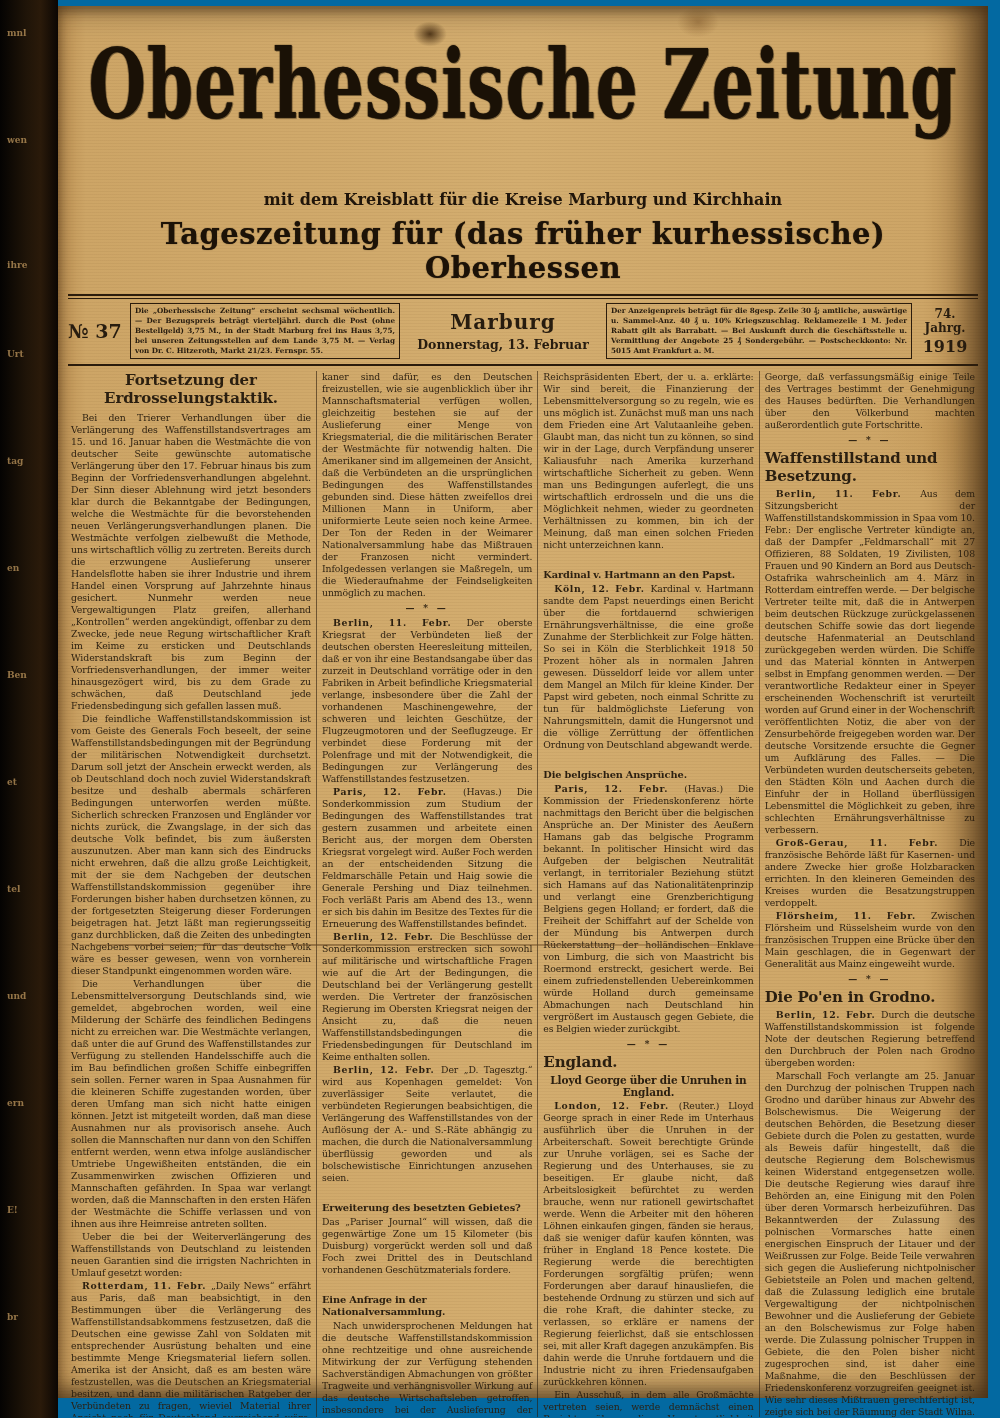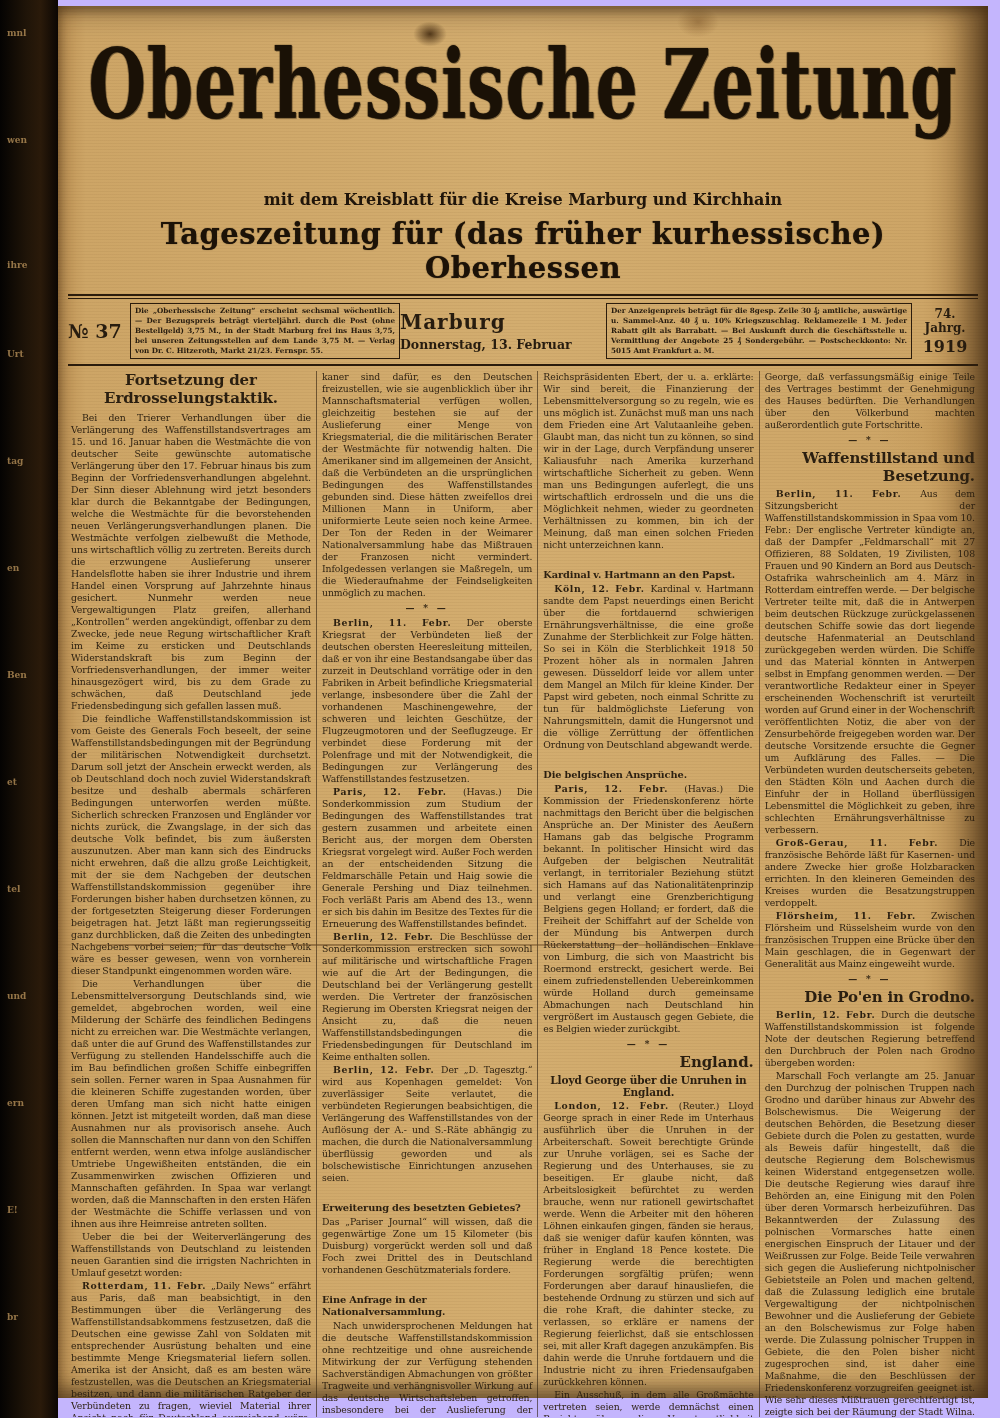--- a/index.html
+++ b/index.html
@@ -4,7 +4,7 @@
 <style>
   html,body{margin:0;padding:0;background:#080503;}
   .screen{position:relative;width:1000px;height:1418px;overflow:hidden;
-          background:#c4b5fd;font-family:"DejaVu Serif",serif;}
+          background:#0369a1;font-family:"DejaVu Serif",serif;}
   
   .edge{position:absolute;left:0;top:0;width:58px;height:1418px;
         background:linear-gradient(90deg,#040302 0%,#1f1408 45%,#2a1a0a 70%,#0b0603 100%);}

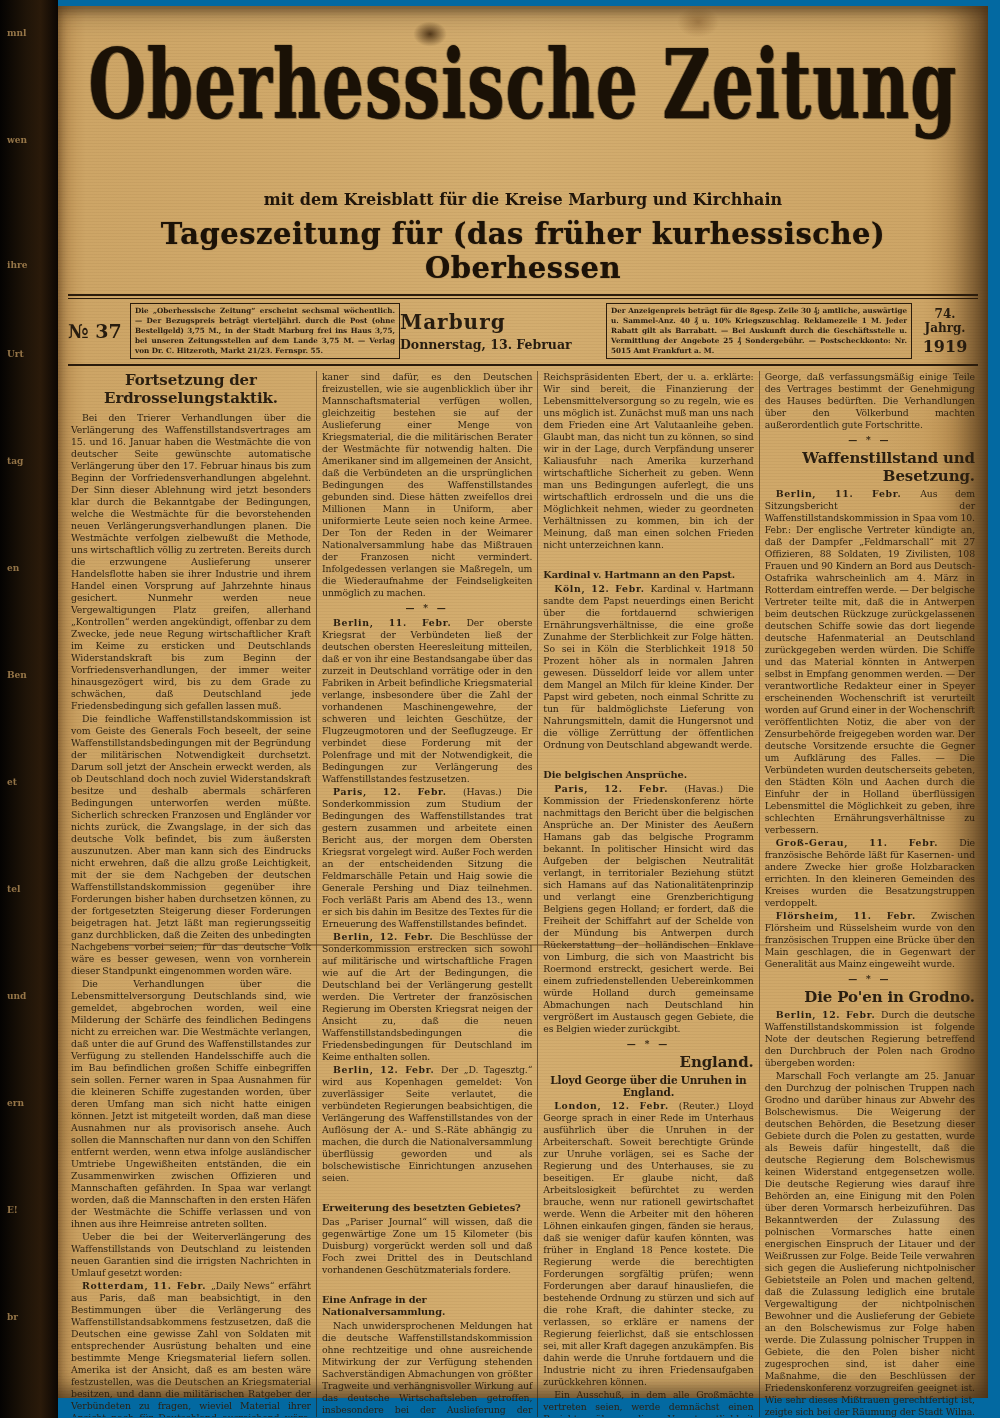--- a/index.html
+++ b/index.html
@@ -35,7 +35,7 @@
   .issue{width:62px;display:flex;align-items:center;font-size:19px;font-weight:bold;}
   .pubbox{width:260px;border:1px solid #2b1c0c;padding:2px 4px;font-size:7.2px;line-height:1.4;
           font-weight:bold;text-align:justify;}
-  .dateblock{flex:1;align-self:center;}
+  .dateblock{flex:1;text-align:center;align-self:center;}
   .city{font-size:20px;font-weight:bold;letter-spacing:1px;}
   .date{font-size:12.5px;font-weight:bold;margin-top:3px;}
   .adbox{width:296px;border:1px solid #2b1c0c;padding:2px 4px;font-size:7.2px;line-height:1.4;

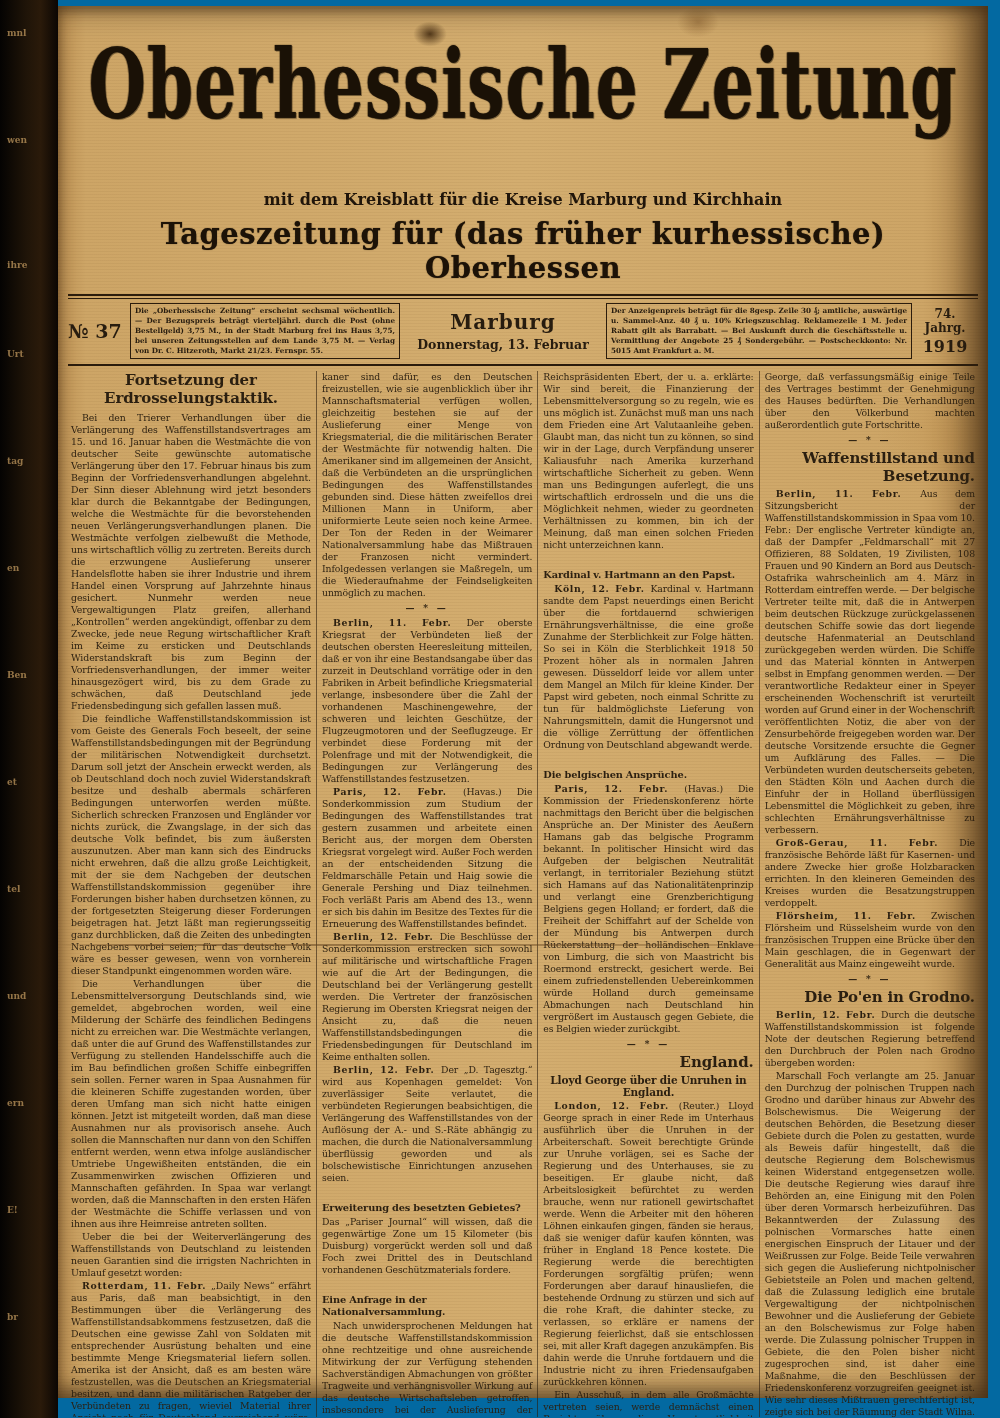--- a/index.html
+++ b/index.html
@@ -54,7 +54,7 @@
   .lead{letter-spacing:.7px;}
   .b-h1{font-size:15px;font-weight:bold;text-align:center;margin:1px 0 5px;line-height:1.15;}
   .b-h2{font-size:9.8px;font-weight:bold;text-align:left;margin:18px 0 2px;line-height:1.2;}
-  .b-h3{font-size:15px;font-weight:bold;text-align:right;margin:4px 0 3px;line-height:1.15;}
+  .b-h3{font-size:15px;font-weight:bold;text-align:left;margin:4px 0 3px;line-height:1.15;}
   .b-sub{font-size:10.5px;font-weight:bold;text-align:center;margin:0 0 2px;}
   .b-sep{text-align:center;font-weight:bold;margin:3px 0;font-size:9px;letter-spacing:3px;}
   .foldline{position:absolute;left:0;top:938px;width:100%;height:2px;

